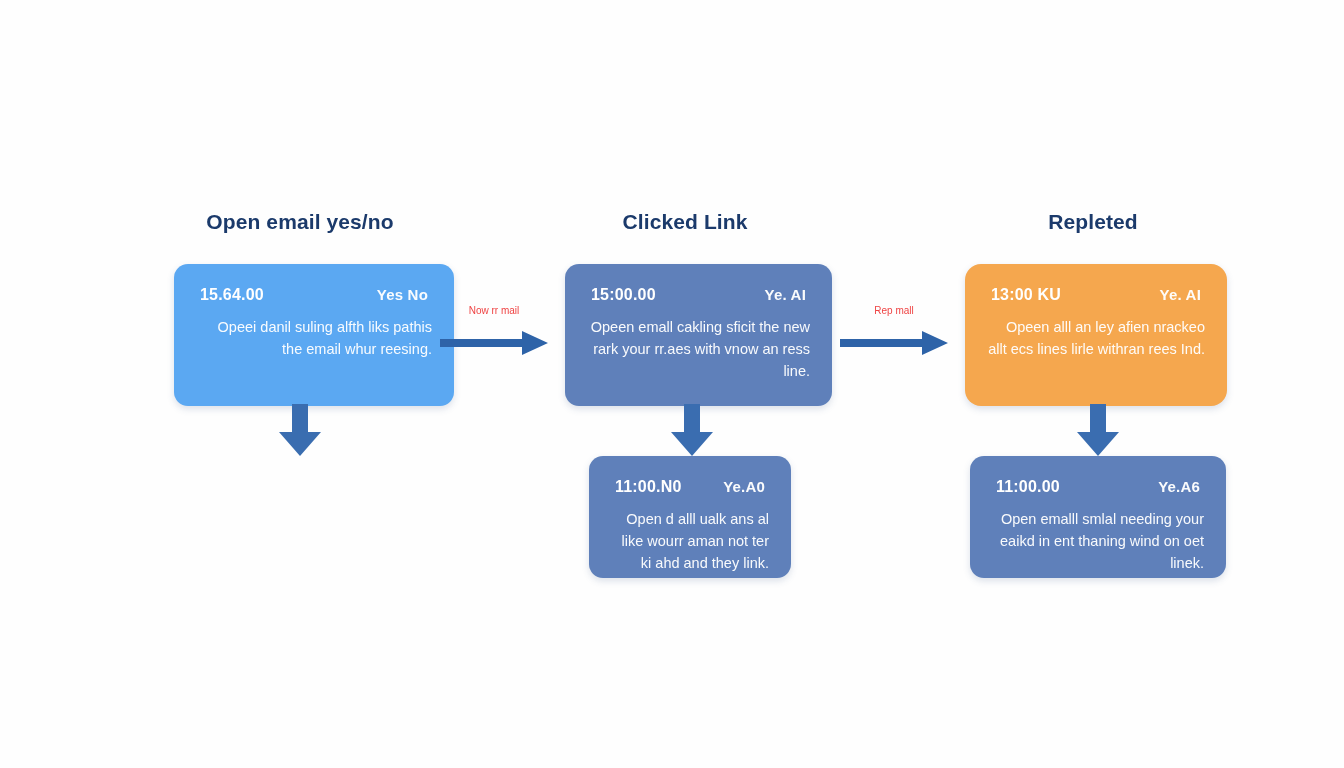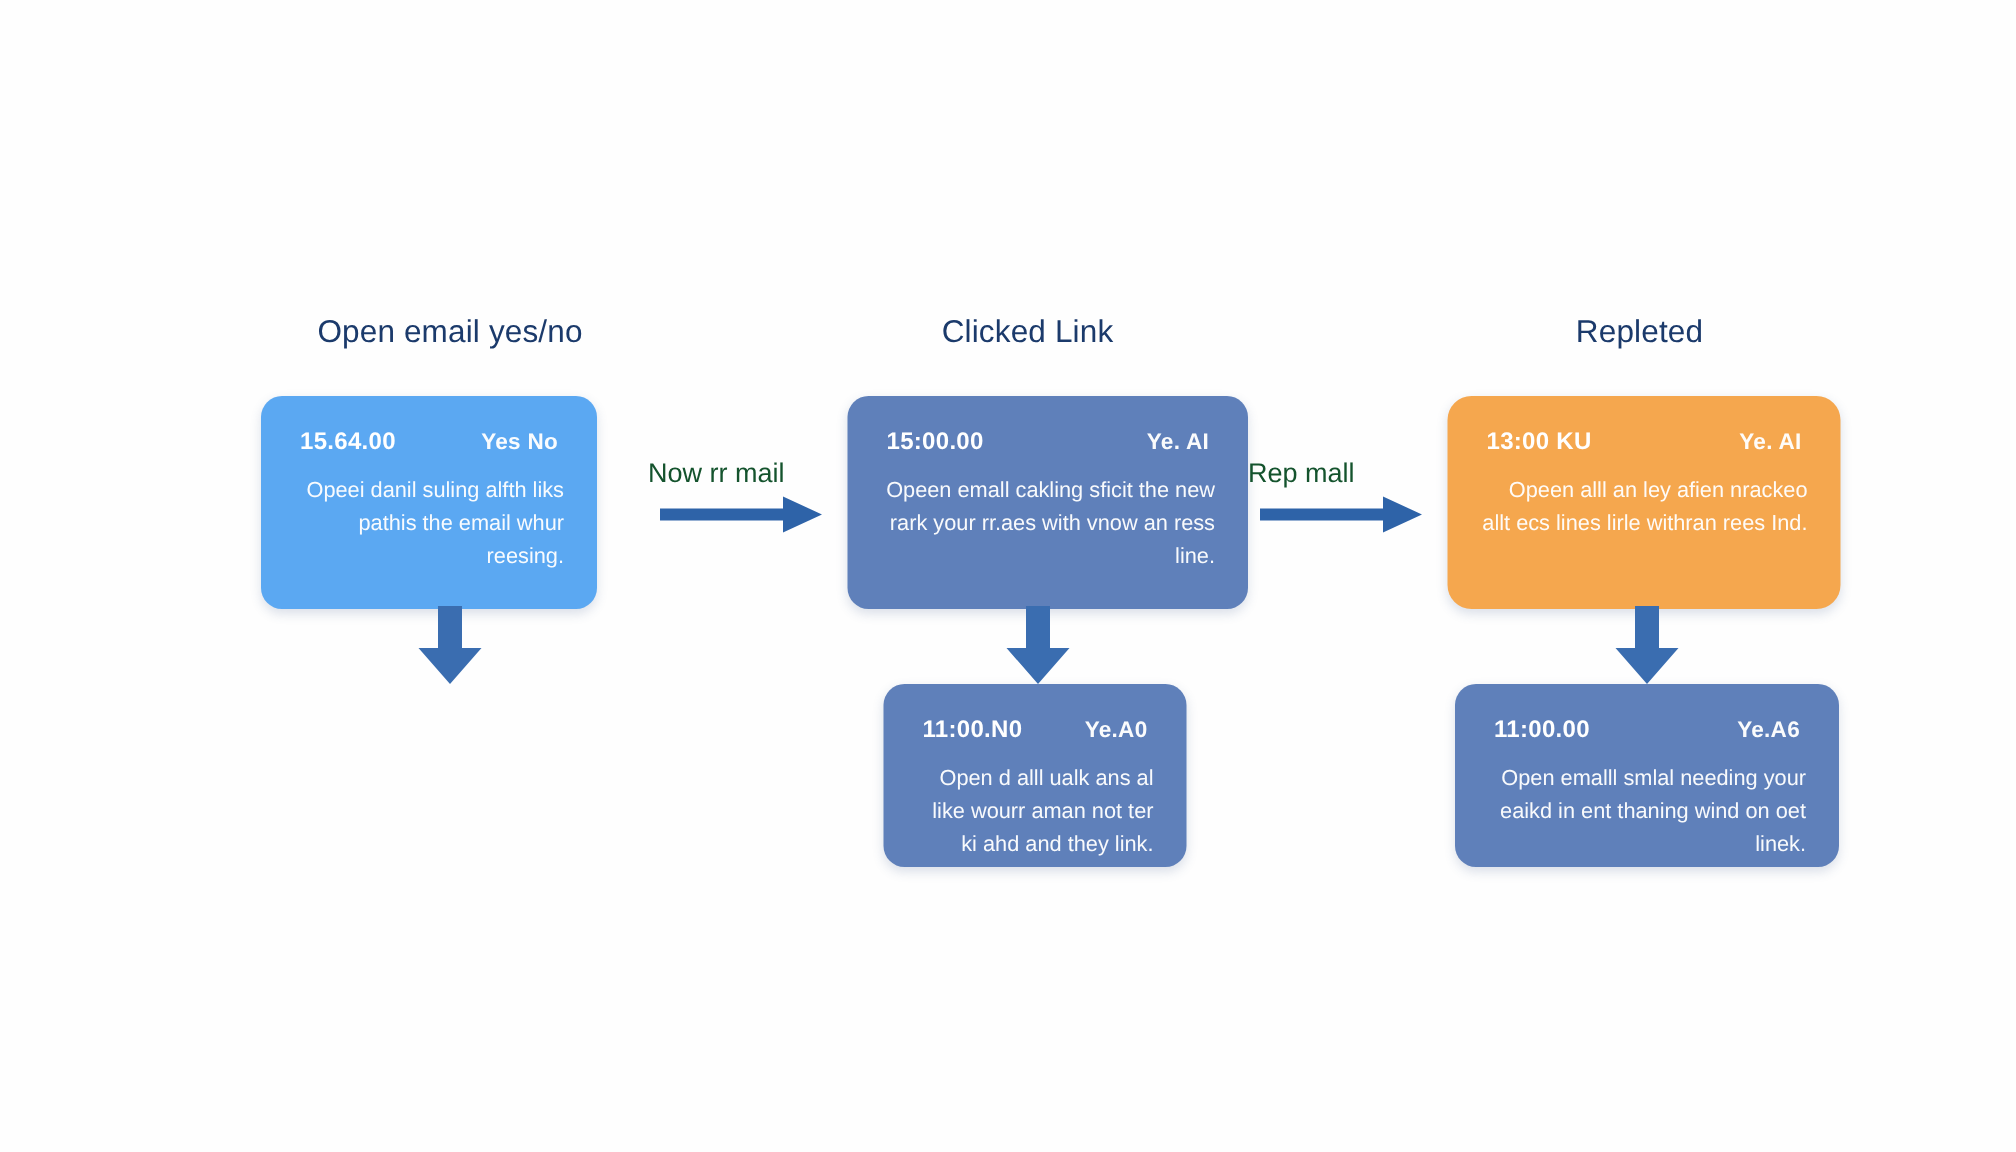--- a/index.html
+++ b/index.html
@@ -30,7 +30,7 @@
     position: absolute;
     text-align: center;
     font-size: 21px;
-    font-weight: 400;
+    font-weight: 700;
     color: #1b3a6b;
     letter-spacing: 0.1px;
     white-space: nowrap;

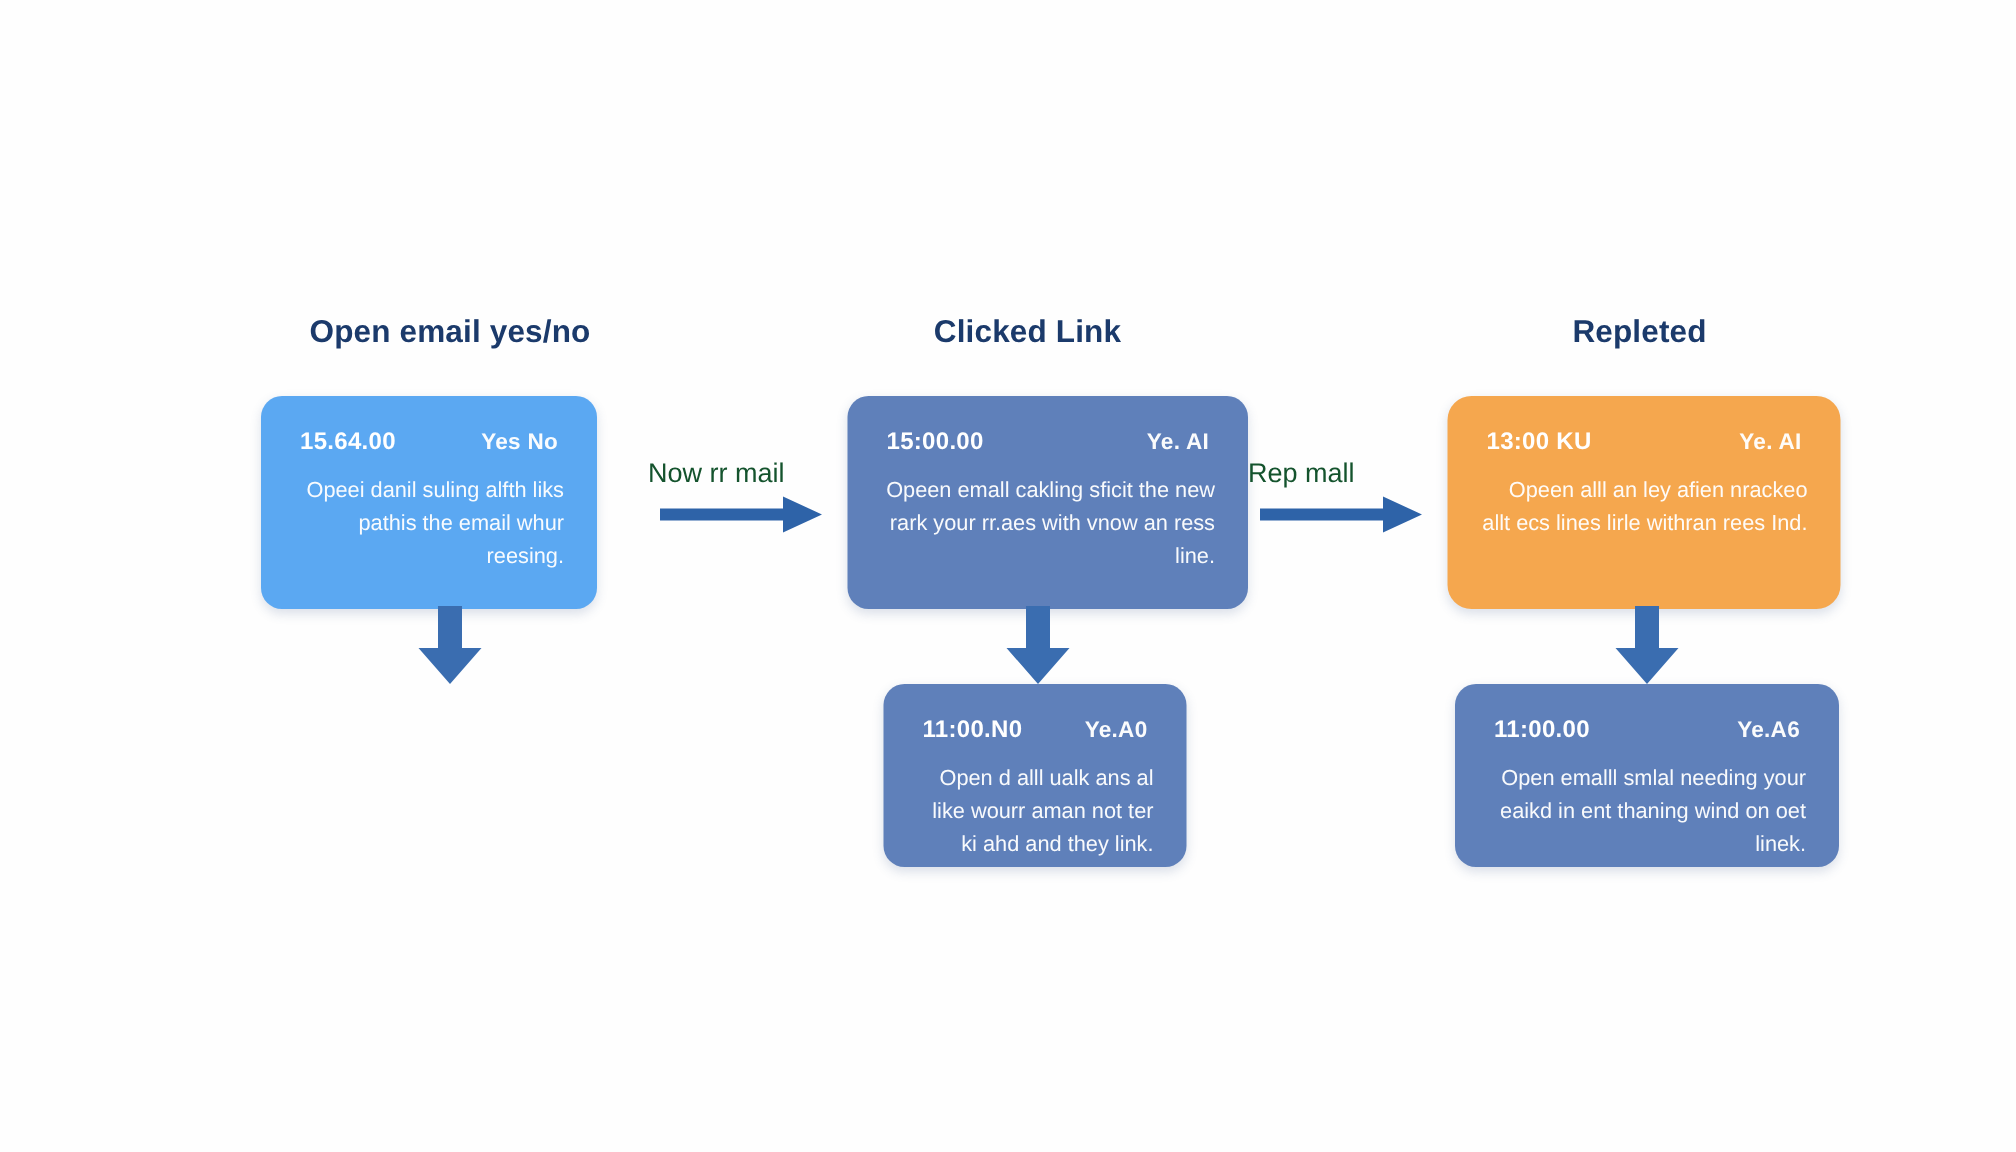--- a/index.html
+++ b/index.html
@@ -101,7 +101,7 @@
 
   <div class="col-title" style="left:175px; top:210px; width:250px;">Open email yes/no</div>
 
-  <div class="card light-blue" style="left:174px; top:264px; width:224px; height:142px;">
+  <div class="card light-blue" style="left:174px; top:264px; width:280px; height:142px;">
     <div class="card-head">
       <span class="card-time">15.64.00</span>
       <span class="card-tag">Yes No</span>

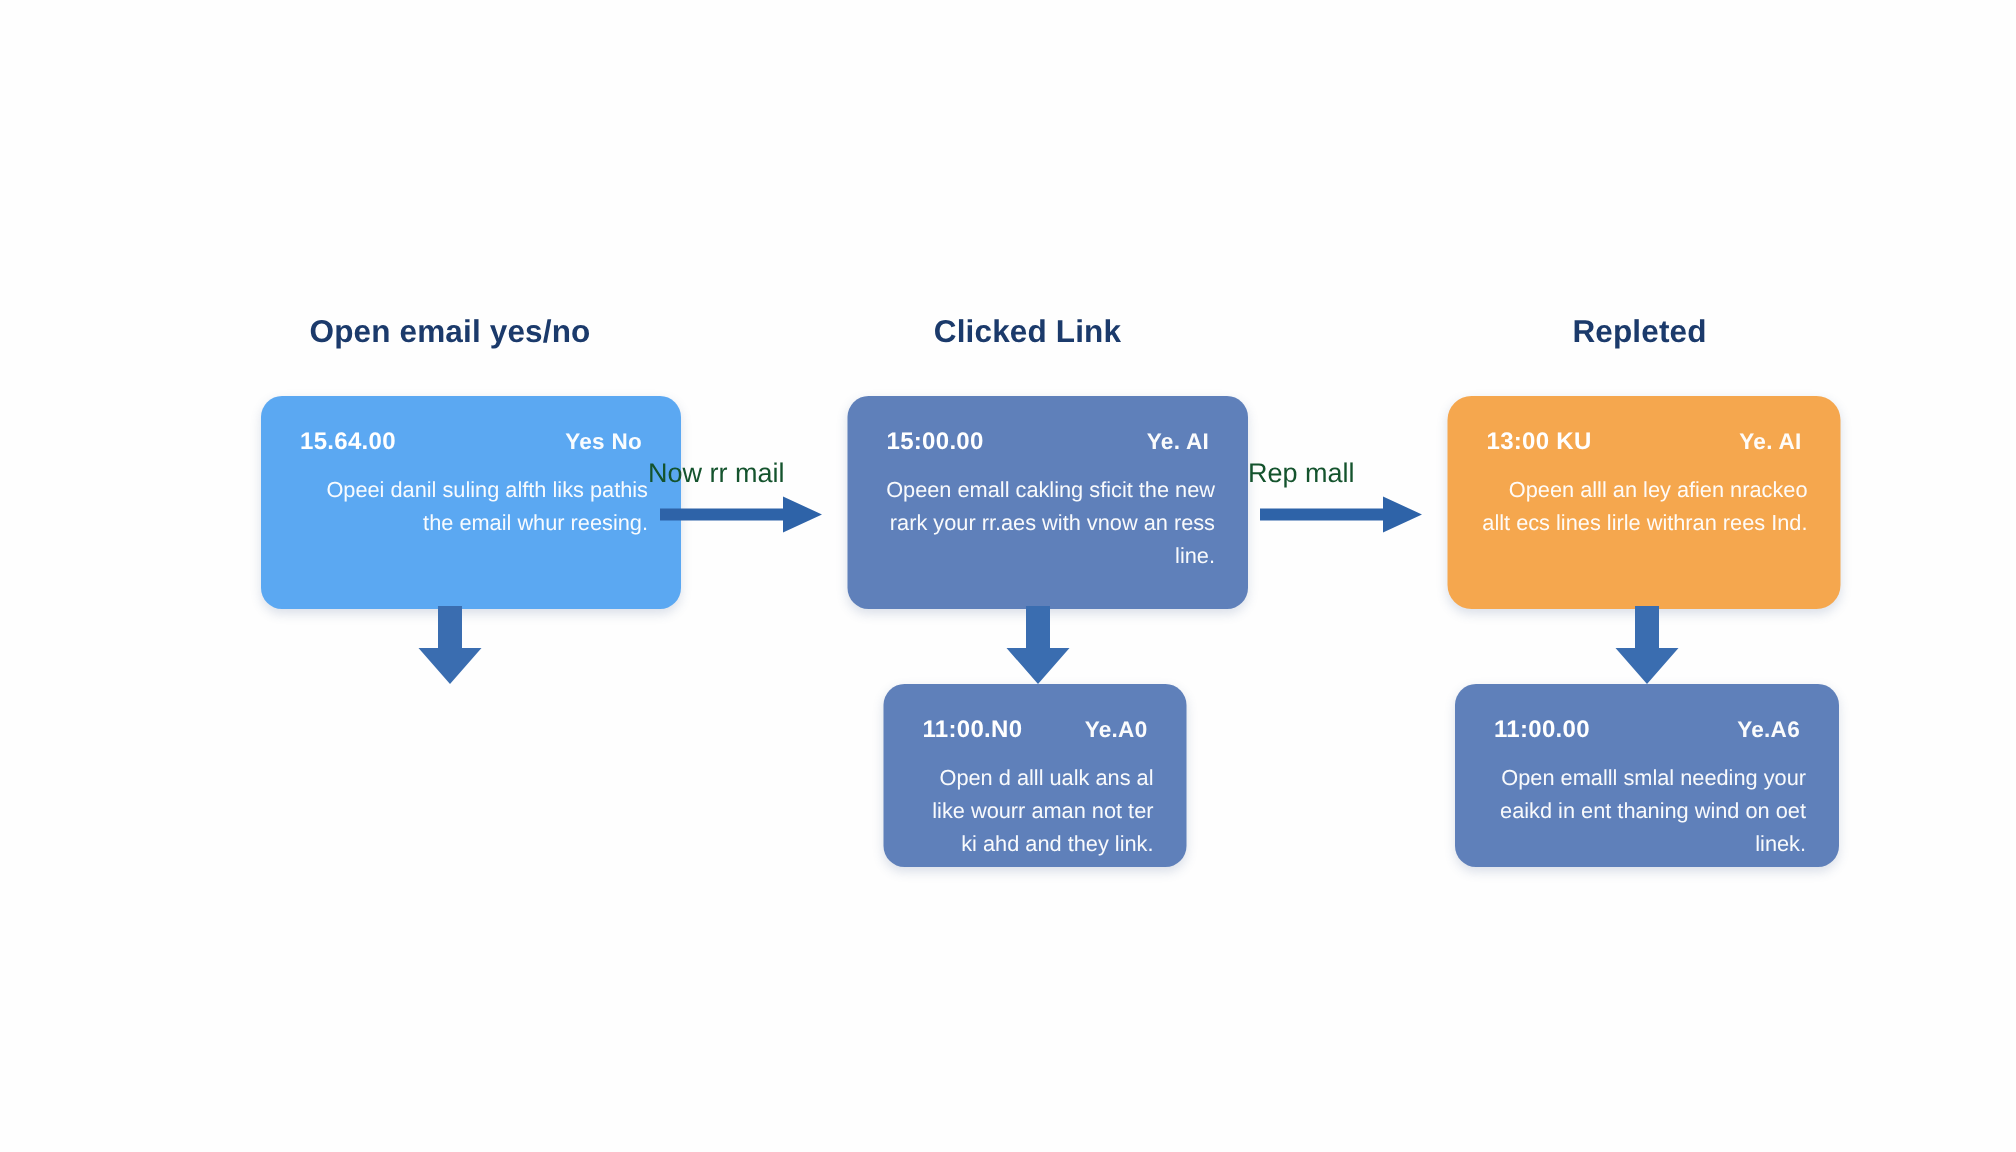--- a/index.html
+++ b/index.html
@@ -85,8 +85,9 @@
   }
   .arrow-h-label {
     position: absolute;
-    font-size: 18px;
-    color: #14532d;
+    font-size: 10px;
+    color: #ef4444;
+    text-align: center;
     white-space: nowrap;
     font-weight: 400;
   }

